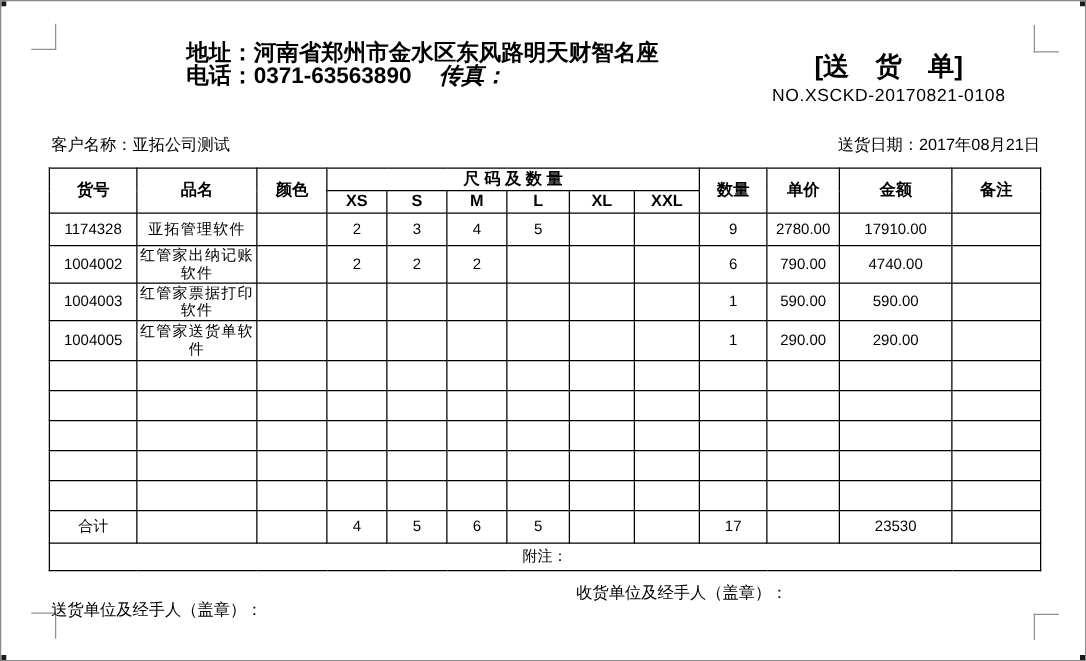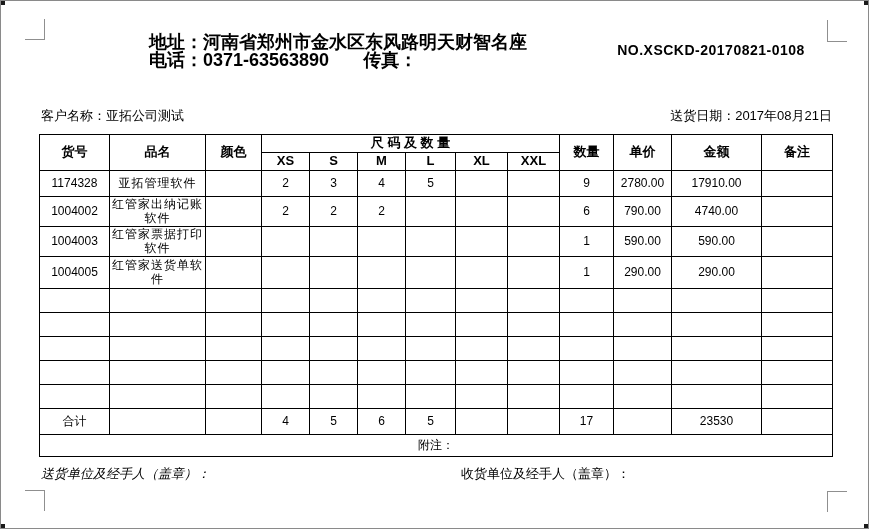--- a/index.html
+++ b/index.html
@@ -17,7 +17,7 @@
   .hdr-left{position:absolute;left:148px;top:32px;}
   .company{font-size:24px;font-weight:bold;letter-spacing:2px;line-height:30px;white-space:nowrap;}
   .addr,.phone-line{font-size:18px;font-weight:bold;line-height:18px;white-space:nowrap;}
-  .phone-line .fax{margin-left:34px;}
+  .phone-line .fax{margin-left:22px;font-style:italic;}
 
   .hdr-right{position:absolute;left:600px;top:40px;width:220px;text-align:center;}
   .doc-title{font-size:21px;font-weight:bold;line-height:26px;white-space:nowrap;}

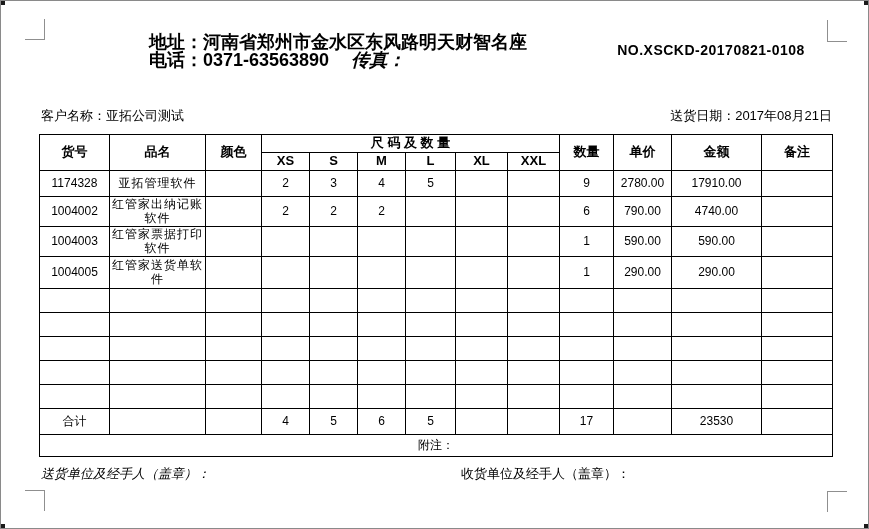--- a/index.html
+++ b/index.html
@@ -71,6 +71,7 @@
 </div>
 
 <div class="hdr-right">
+  <div class="doc-title">[送　货　单]</div>
   <div class="doc-no">NO.XSCKD-20170821-0108</div>
 </div>
 

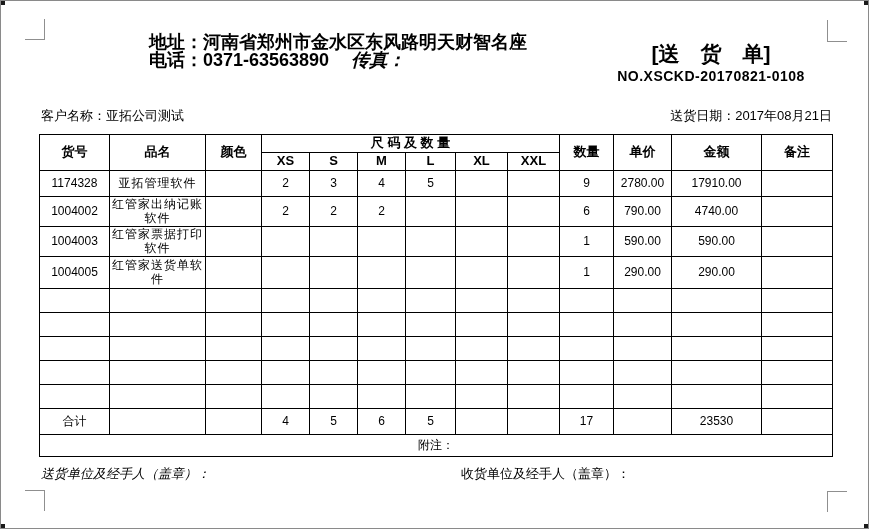--- a/index.html
+++ b/index.html
@@ -21,7 +21,7 @@
 
   .hdr-right{position:absolute;left:600px;top:40px;width:220px;text-align:center;}
   .doc-title{font-size:21px;font-weight:bold;line-height:26px;white-space:nowrap;}
-  .doc-no{font-size:14px;font-weight:bold;line-height:18px;letter-spacing:.5px;white-space:nowrap;}
+  .doc-no{font-size:14px;font-weight:normal;line-height:18px;letter-spacing:.5px;white-space:nowrap;}
 
   .info-row{position:absolute;left:0;top:106px;width:869px;font-size:13px;}
   .customer{position:absolute;left:40px;top:0;white-space:nowrap;}

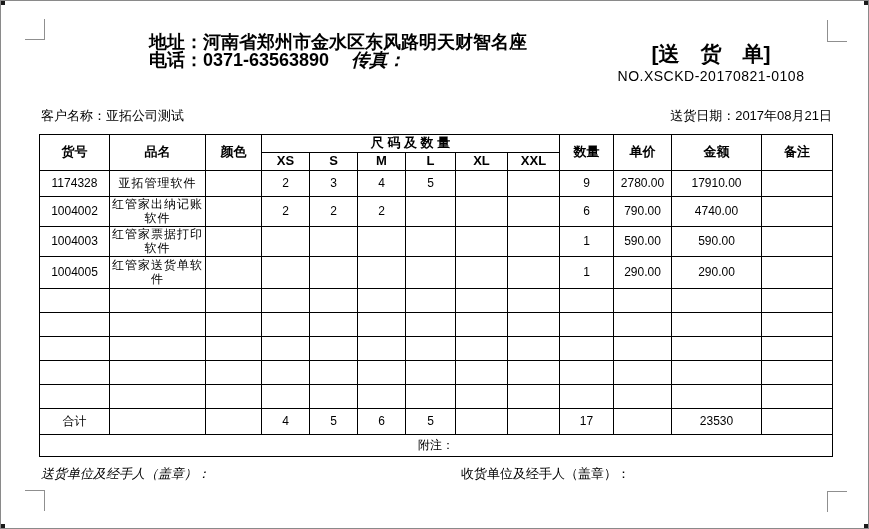--- a/index.html
+++ b/index.html
@@ -43,7 +43,7 @@
   .notes-cell{text-align:left;font-size:13px;padding-left:4px;margin-top:36px;}
 
   .sig-row{position:absolute;left:0;top:464px;width:869px;font-size:13px;}
-  .sig-sender{position:absolute;left:40px;top:0;white-space:nowrap;font-style:italic;}
+  .sig-sender{position:absolute;left:40px;top:14px;white-space:nowrap;}
   .sig-receiver{position:absolute;left:460px;top:0;white-space:nowrap;}
 </style>
 </head>

